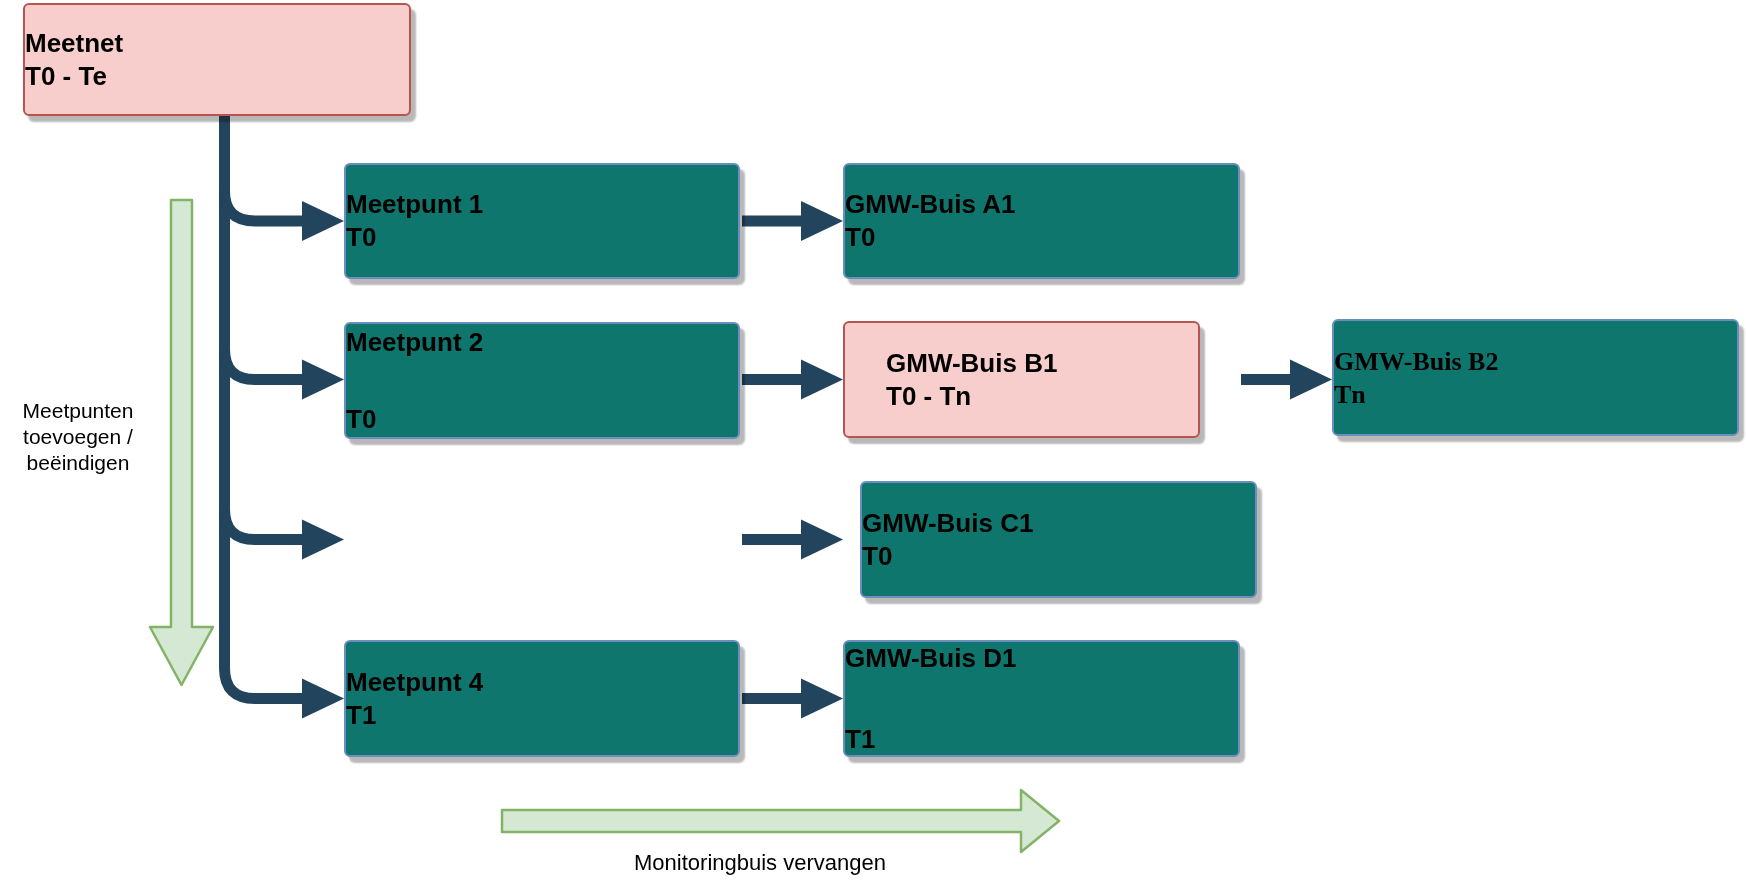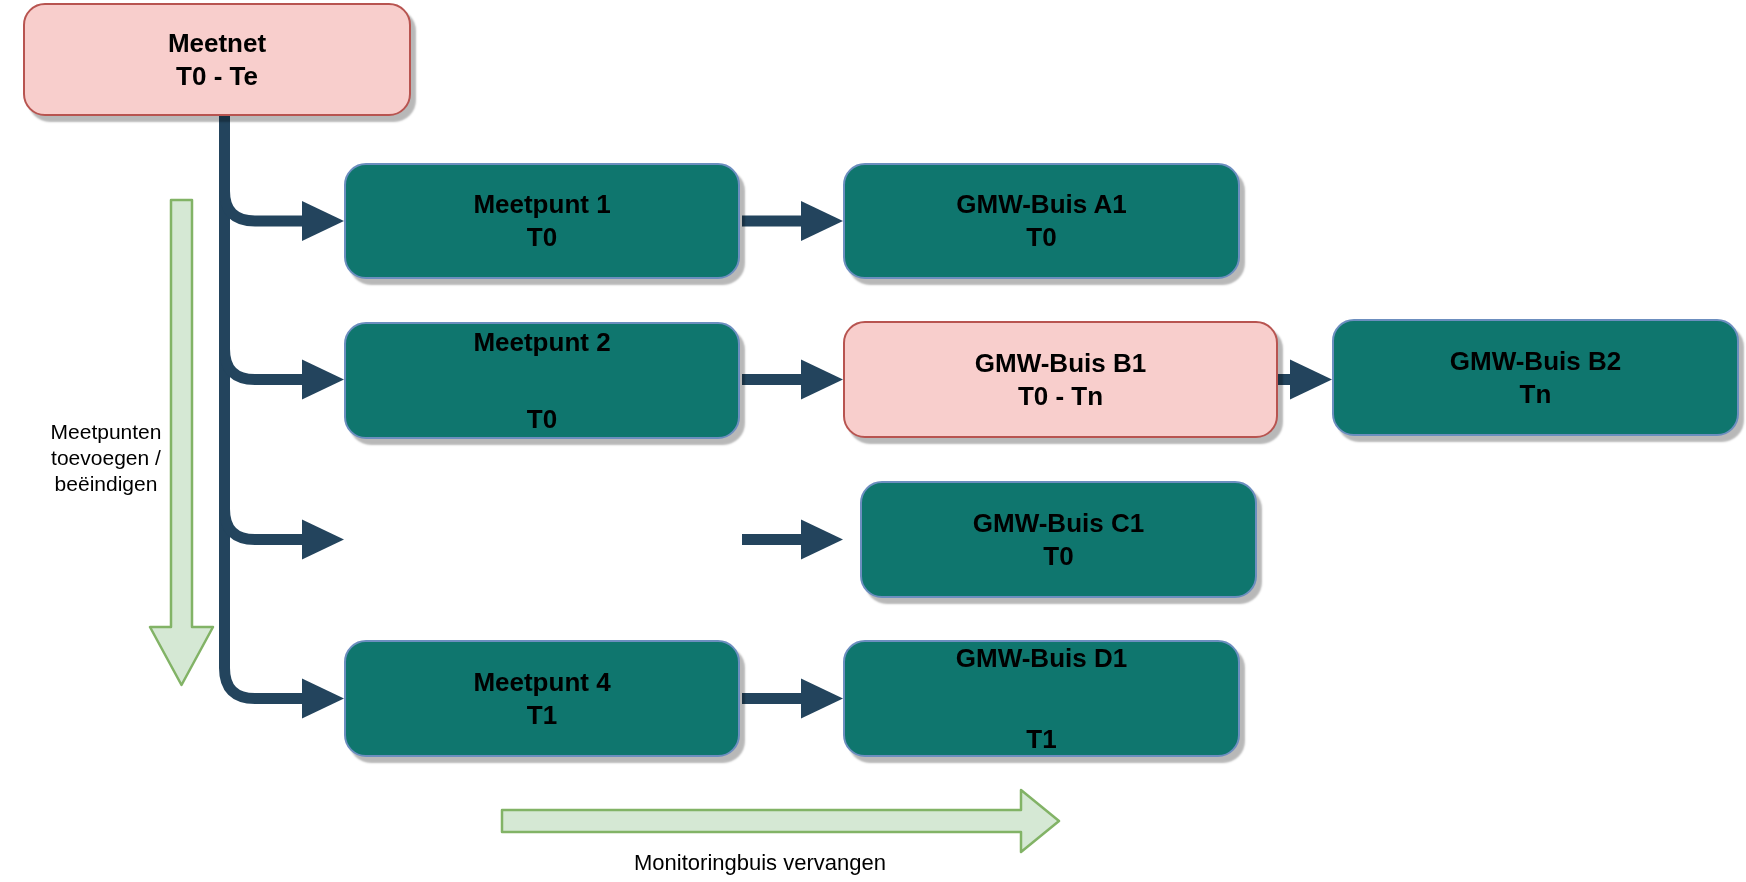--- a/index.html
+++ b/index.html
@@ -9,9 +9,9 @@
   .node{
     position:absolute;
     box-sizing:border-box;
-    border-radius:22px;
+    border-radius:6px;
     border:2px solid;
-    display:flex;flex-direction:column;align-items:center;justify-content:center;
+    display:flex;flex-direction:column;align-items:flex-start;justify-content:center;
     text-align:center;
     font-weight:bold;font-size:26px;line-height:33px;color:#000000;
     box-shadow:5px 6px 2px rgba(0,0,0,0.28);

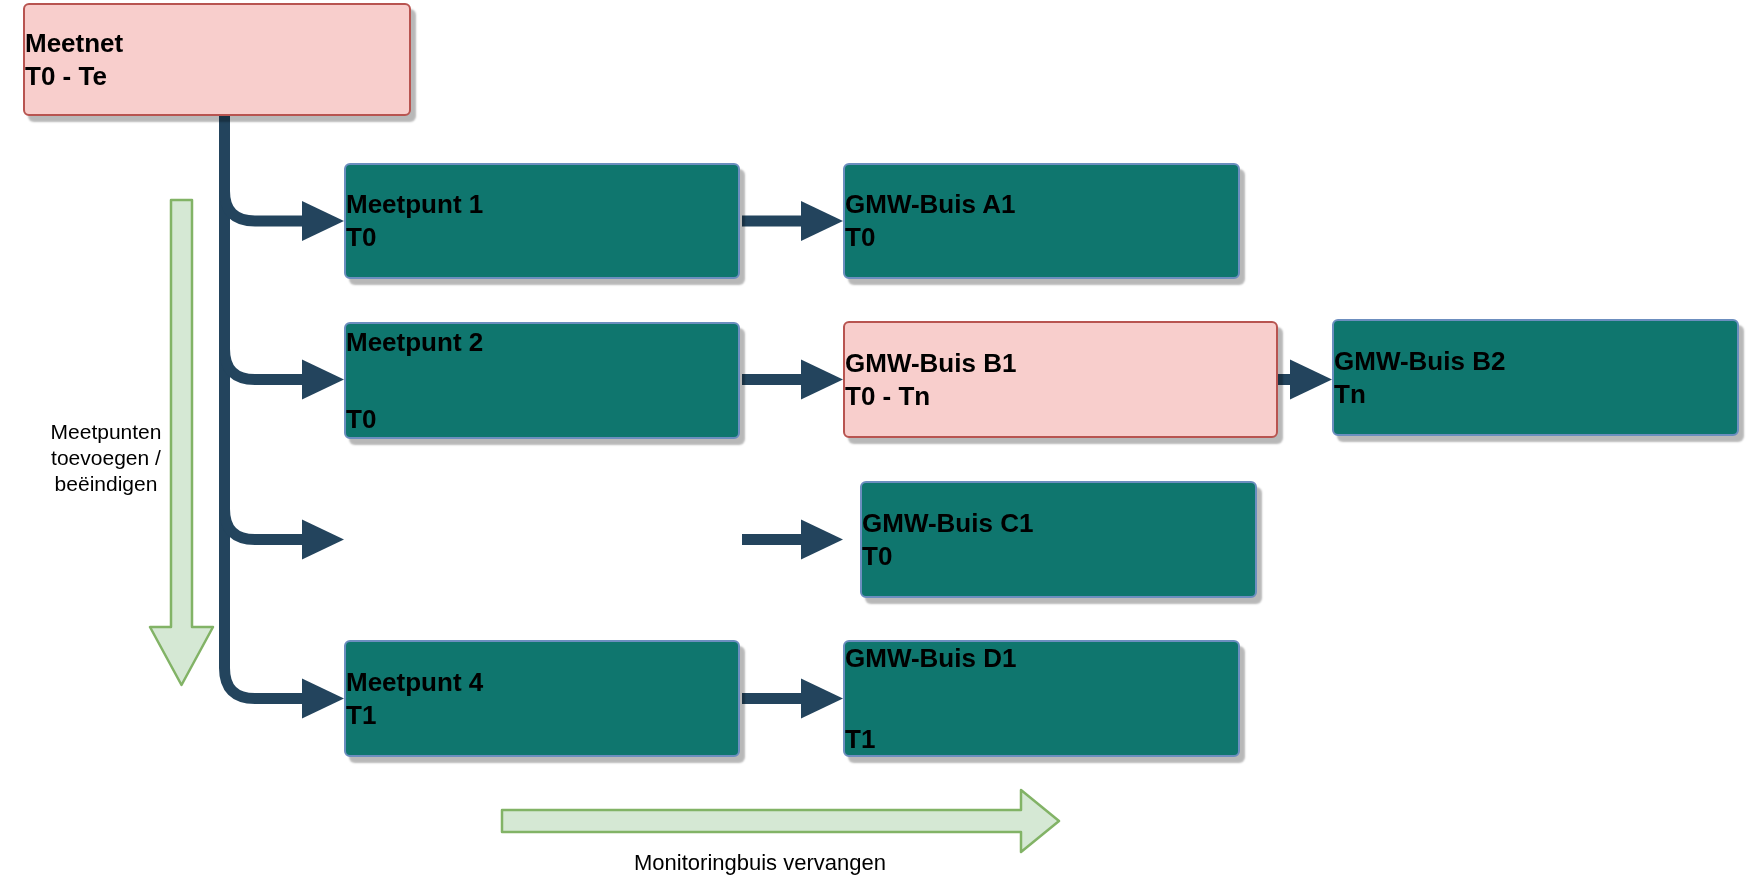--- a/index.html
+++ b/index.html
@@ -82,7 +82,7 @@
     <div>T0</div>
   </div>
 
-  <div class="node red" style="left:843px; top:321px; width:435px; height:117px;">
+  <div class="node red" style="left:843px; top:321px; width:357px; height:117px;padding-left:41px;">
     <div>GMW-Buis B1</div>
     <div>T0 - Tn</div>
   </div>

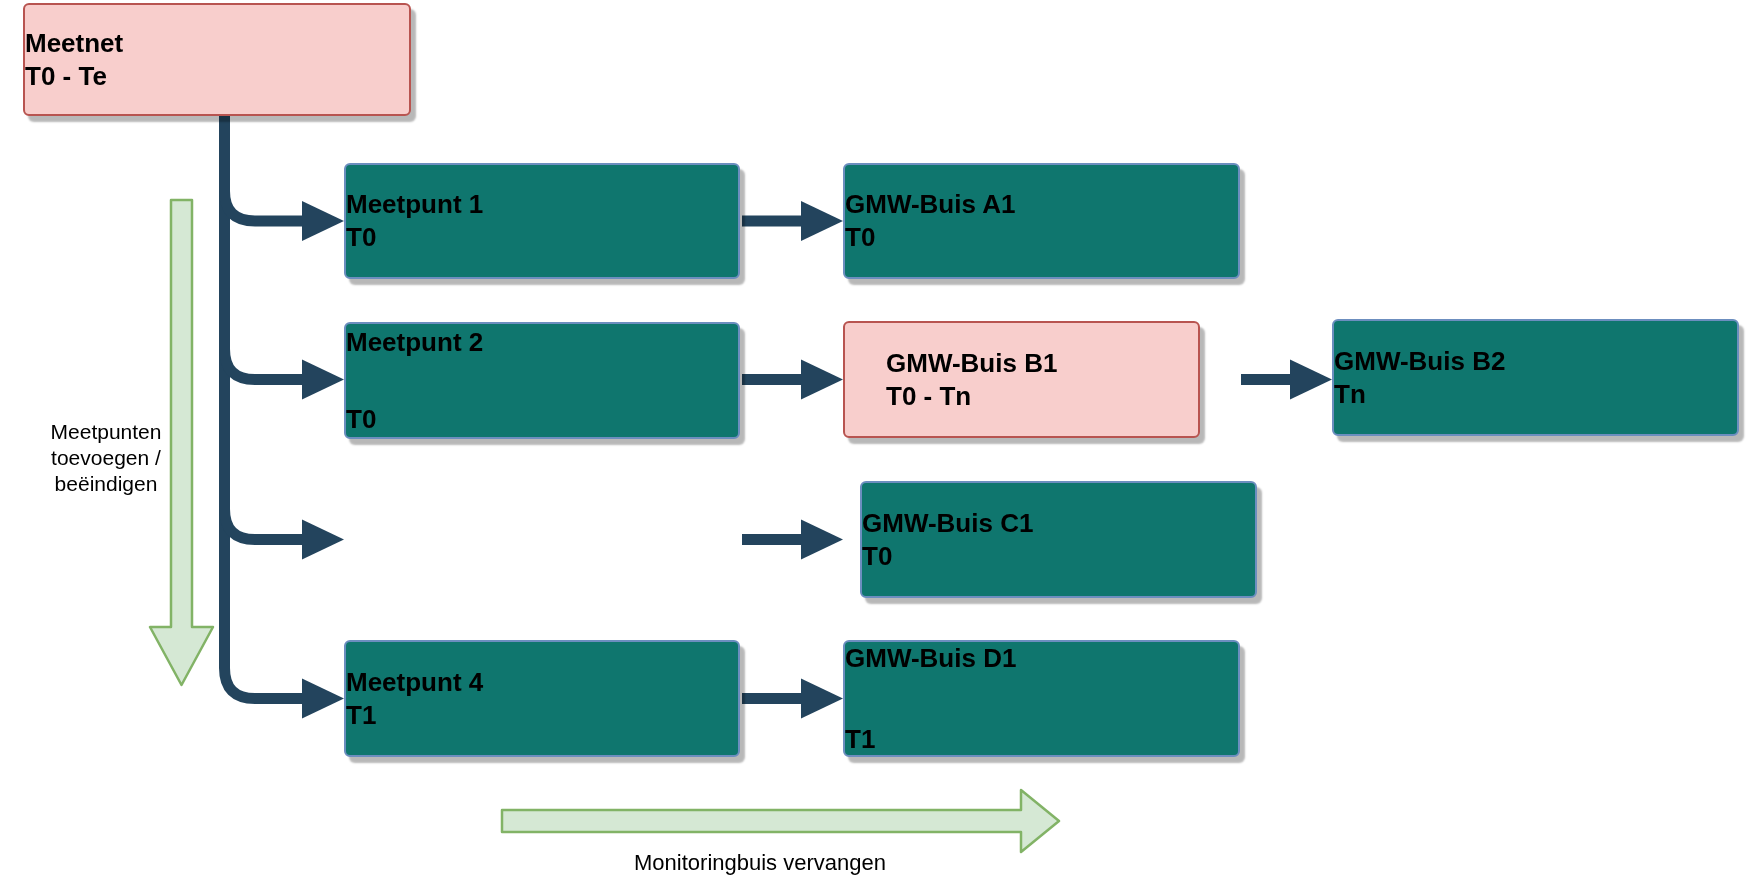--- a/index.html
+++ b/index.html
@@ -87,7 +87,7 @@
     <div>T0 - Tn</div>
   </div>
 
-  <div class="node blue" style="left:1332px;top:319px; width:407px; height:117px;">
+  <div class="node blue" style="left:1332px;top:319px; width:407px; height:117px;font-family:Liberation Serif, serif;">
     <div>GMW-Buis B2</div>
     <div>Tn</div>
   </div>

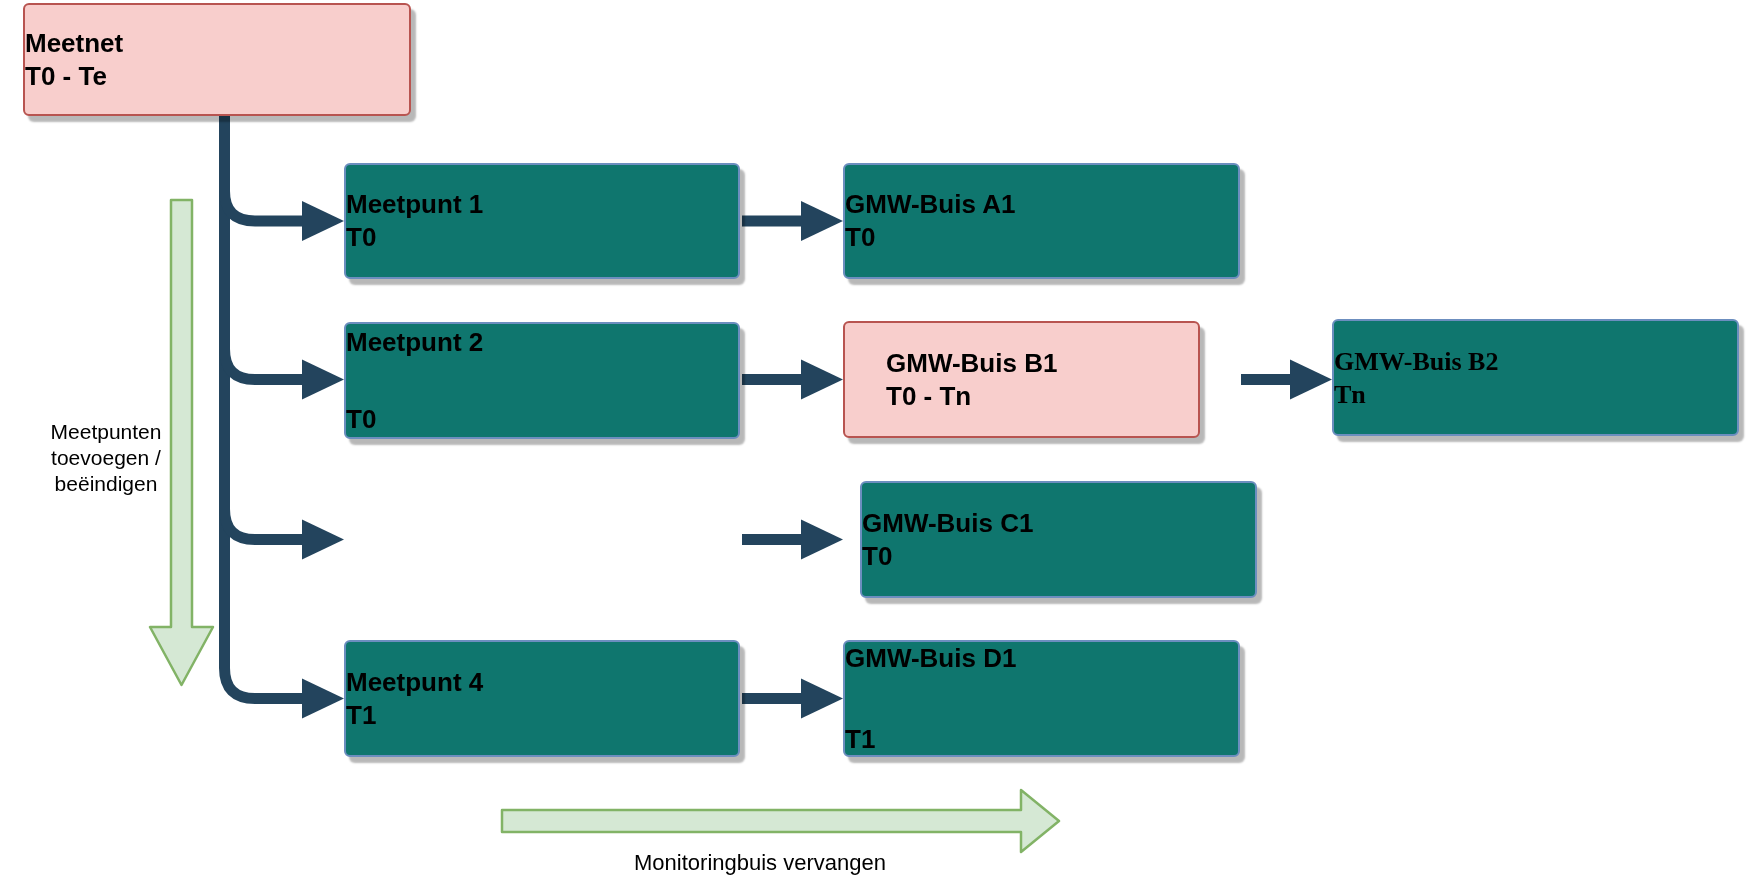--- a/index.html
+++ b/index.html
@@ -108,7 +108,7 @@
     <div>T1</div>
   </div>
 
-  <div class="anno" style="left:0px;top:419px;width:156px;margin-left:28px;">
+  <div class="anno" style="left:0px;top:398px;width:156px;">
     <div>Meetpunten</div>
     <div>toevoegen /</div>
     <div>beëindigen</div>

